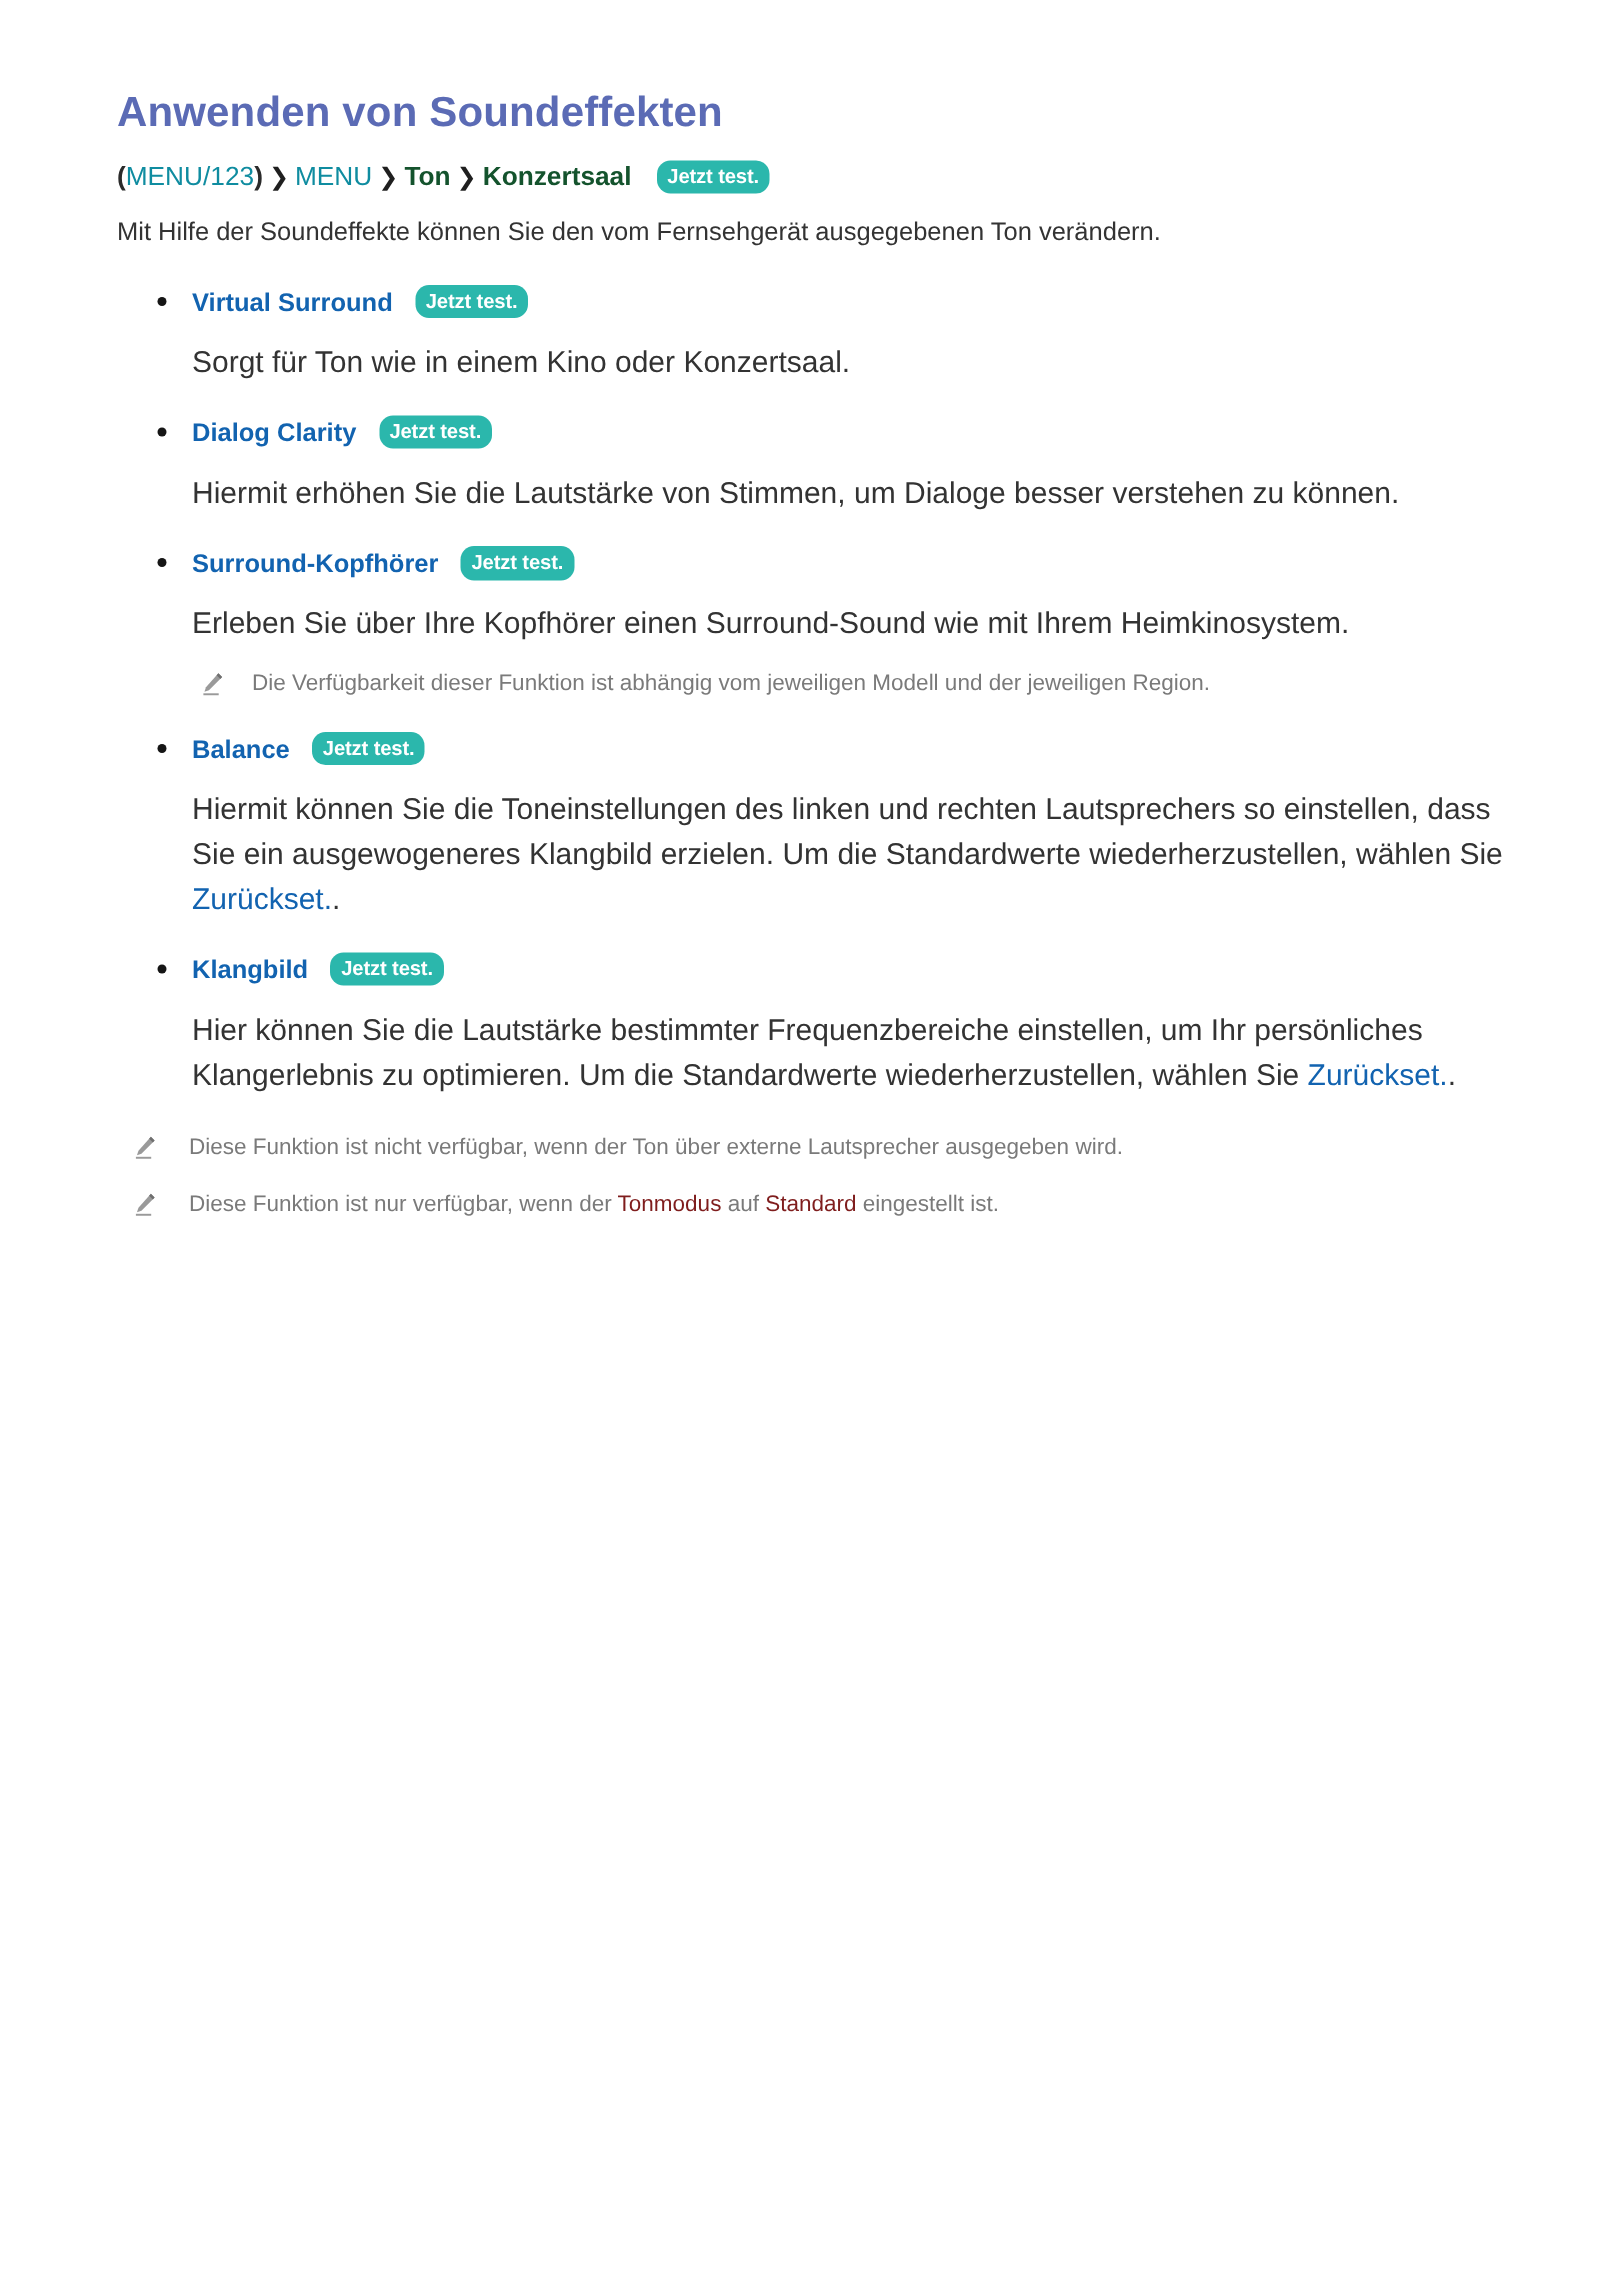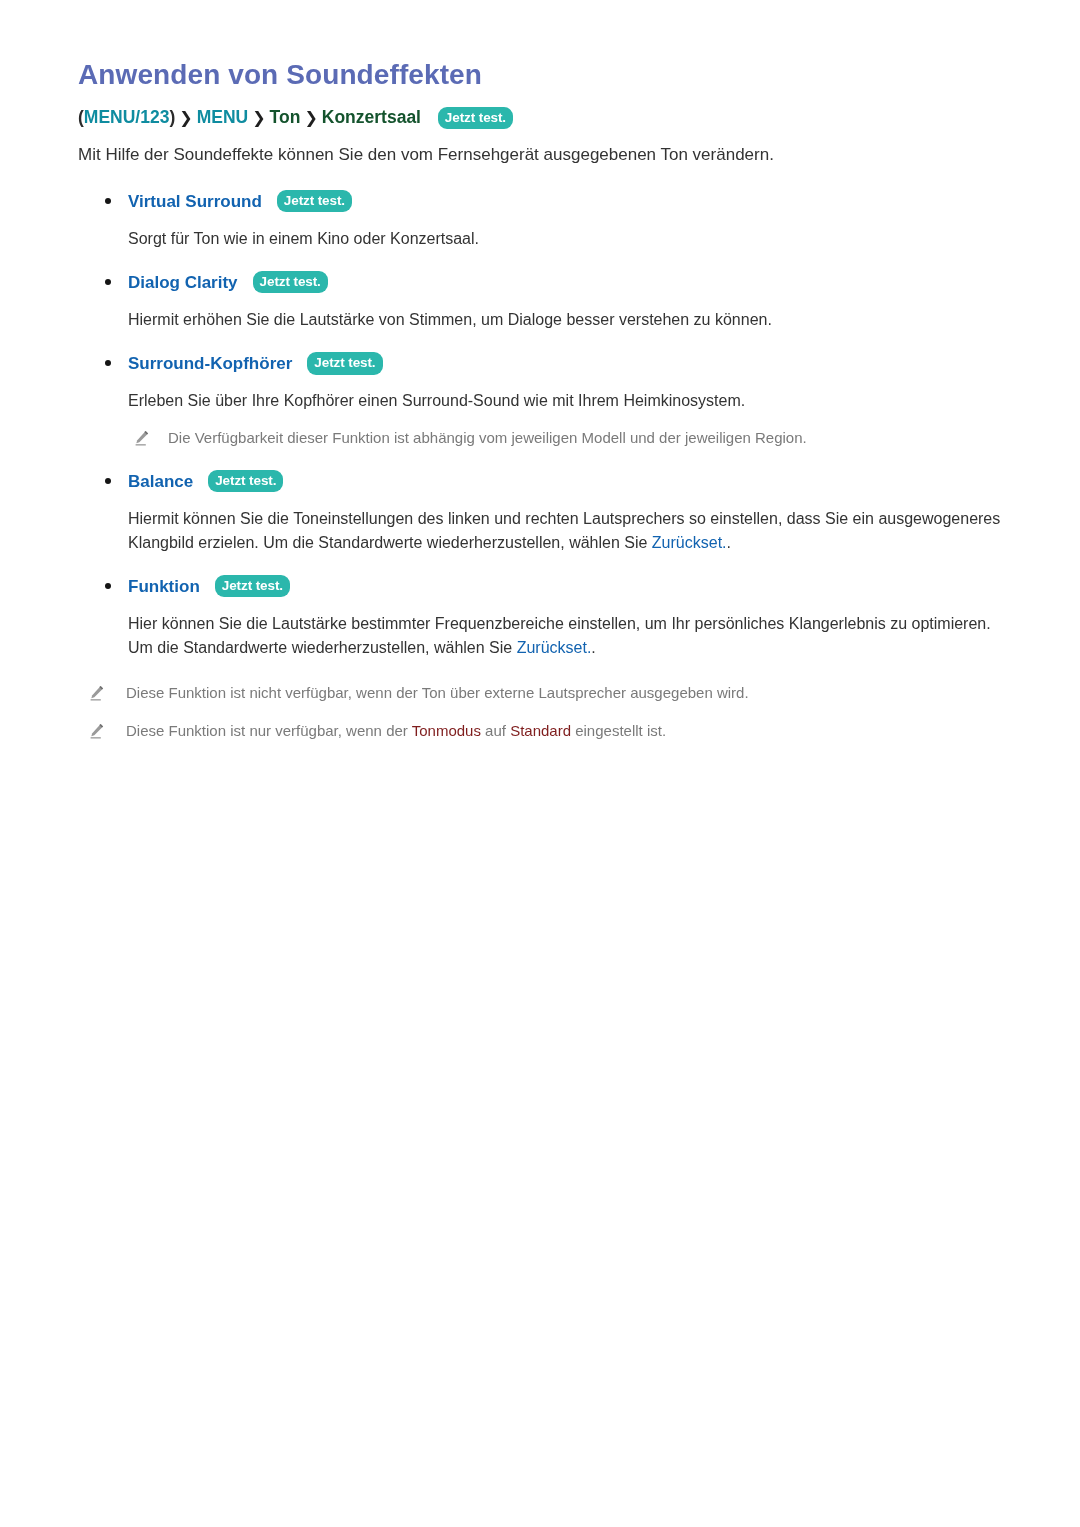--- a/index.html
+++ b/index.html
@@ -43,7 +43,7 @@
     white-space: nowrap;
   }
   .bc-paren { color: #2b2b2b; font-weight: bold; }
-  .bc-teal { color: #0f8ca0; font-weight: bold; }
+  .bc-teal { color: #0f8ca0; font-weight: normal; }
   .bc-blue { color: #14532d; font-weight: bold; }
   .bc-sep {
     color: #1f1f1f;

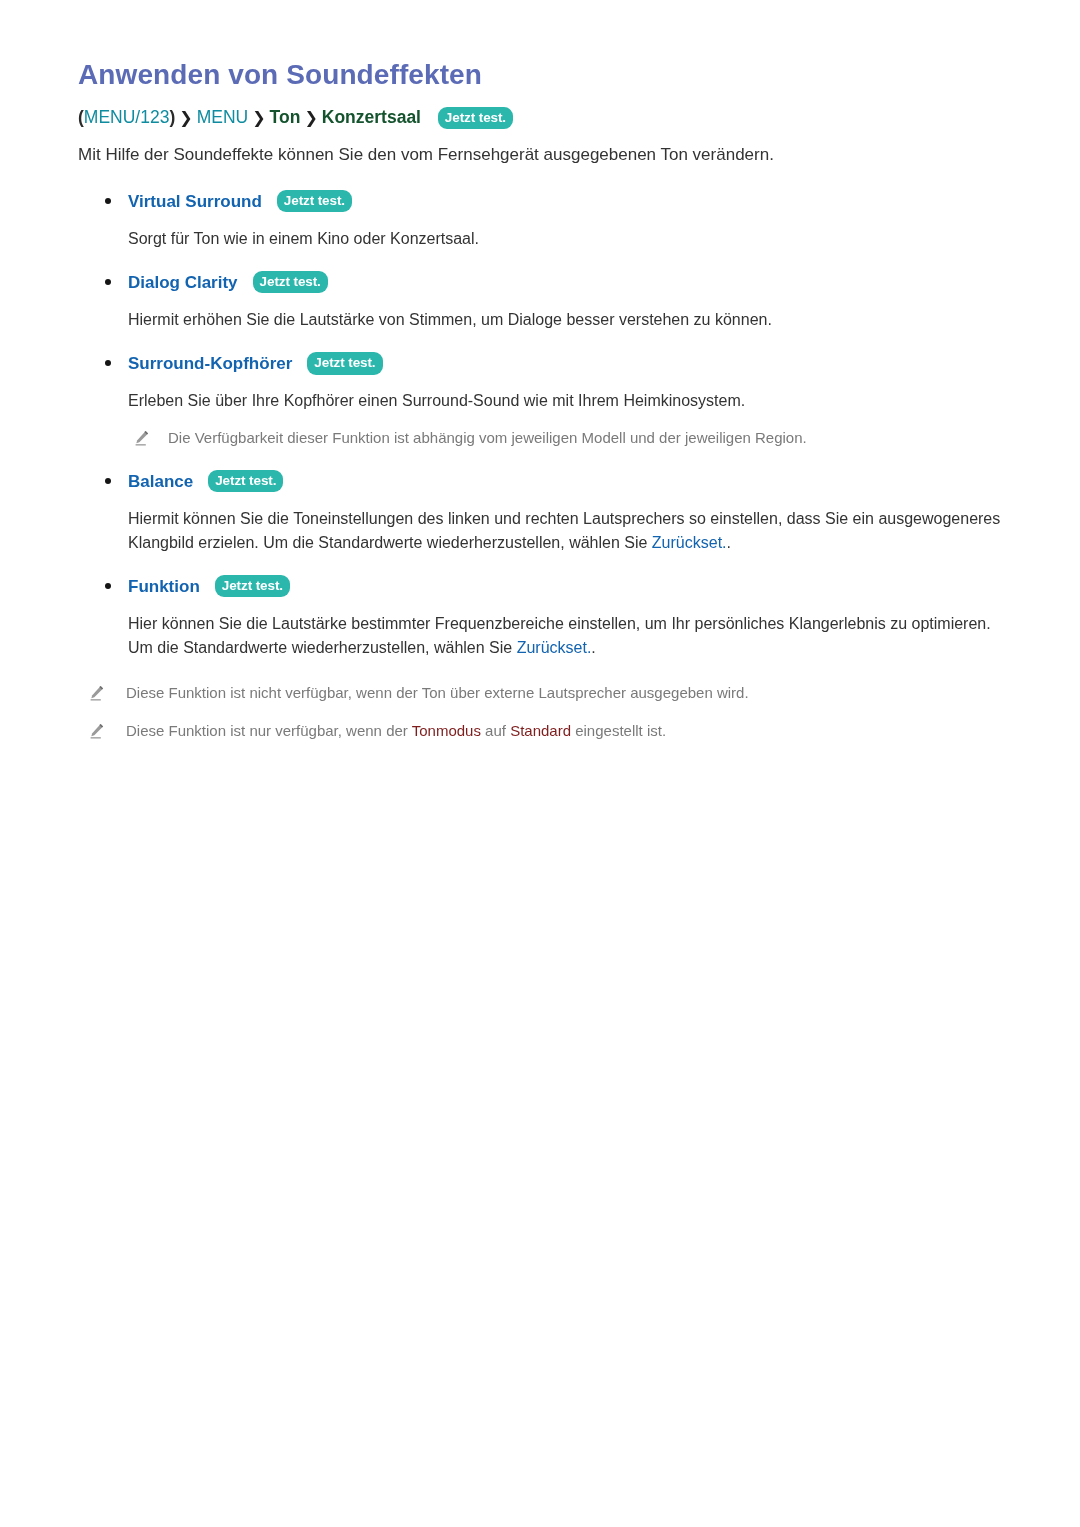--- a/index.html
+++ b/index.html
@@ -101,7 +101,7 @@
 
   .bullet-body {
     padding-left: 50px;
-    font-size: 16px;
+    font-size: 20px;
     color: #333333;
     line-height: 1.5;
     margin: 0 0 20px 0;

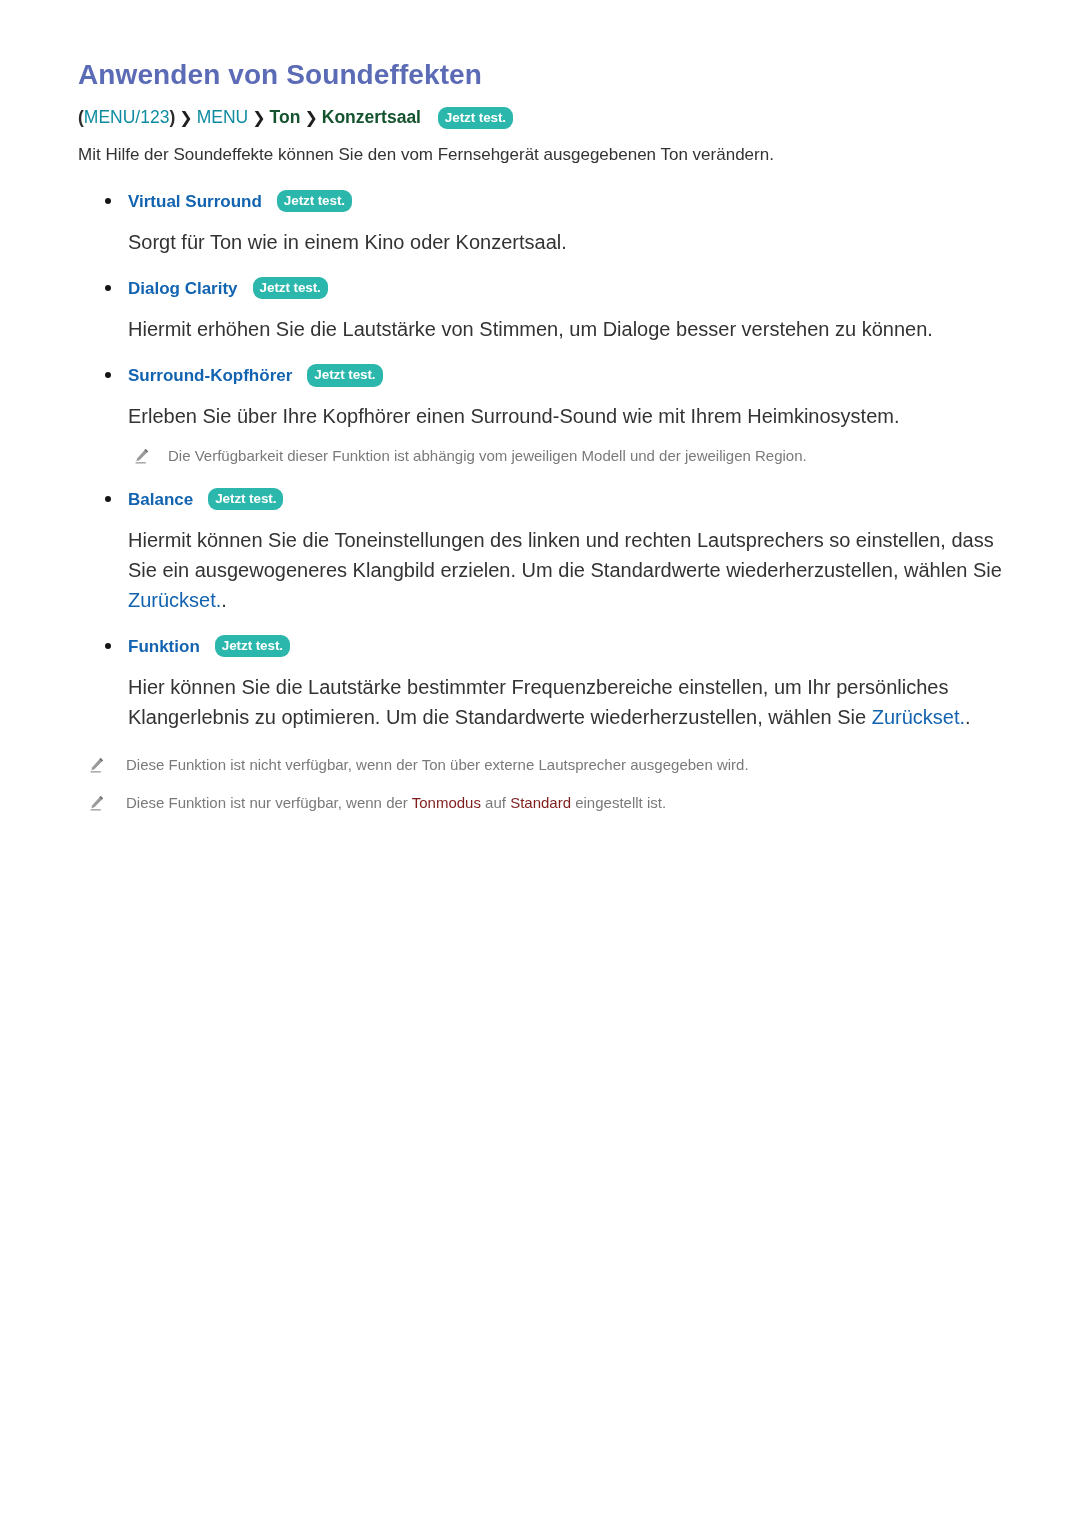--- a/index.html
+++ b/index.html
@@ -191,7 +191,7 @@
 
     <div class="bullet-head">
       <span class="dot"></span>
-      <span class="head-label">Funktion</span><span class="badge">Jetzt test.</span>
+      <span class="head-label">Klangbild</span><span class="badge">Jetzt test.</span>
     </div>
     <p class="bullet-body" style="margin-bottom:22px;"><span>Hier können Sie die Lautstärke bestimmter Frequenzbereiche einstellen, um Ihr persönliches Klangerlebnis zu optimieren. Um die Standardwerte wiederherzustellen, wählen Sie </span><span class="emph">Zurückset.</span><span>.</span></p>
 

